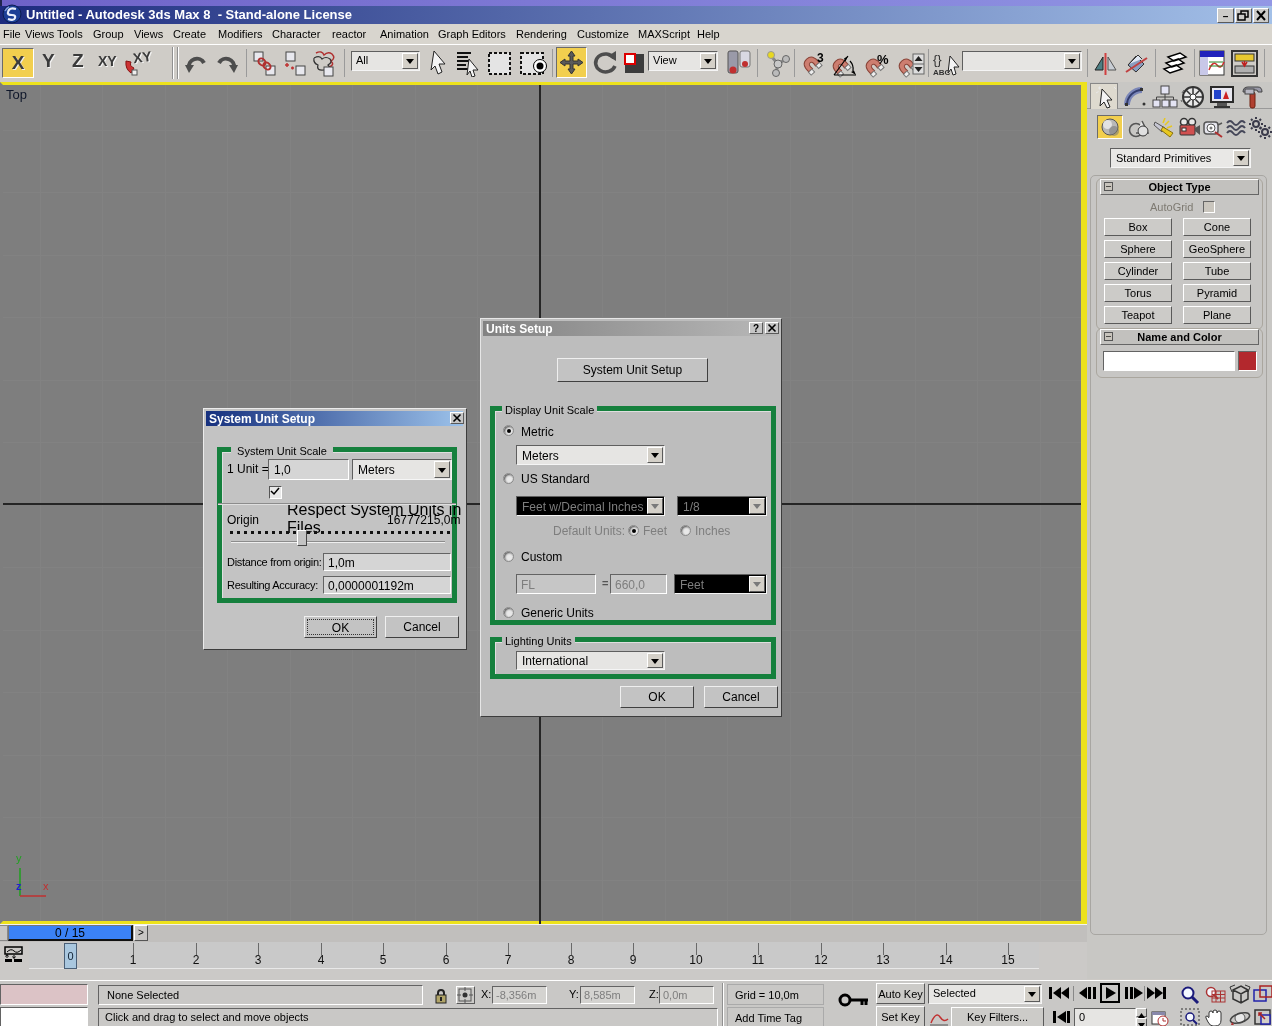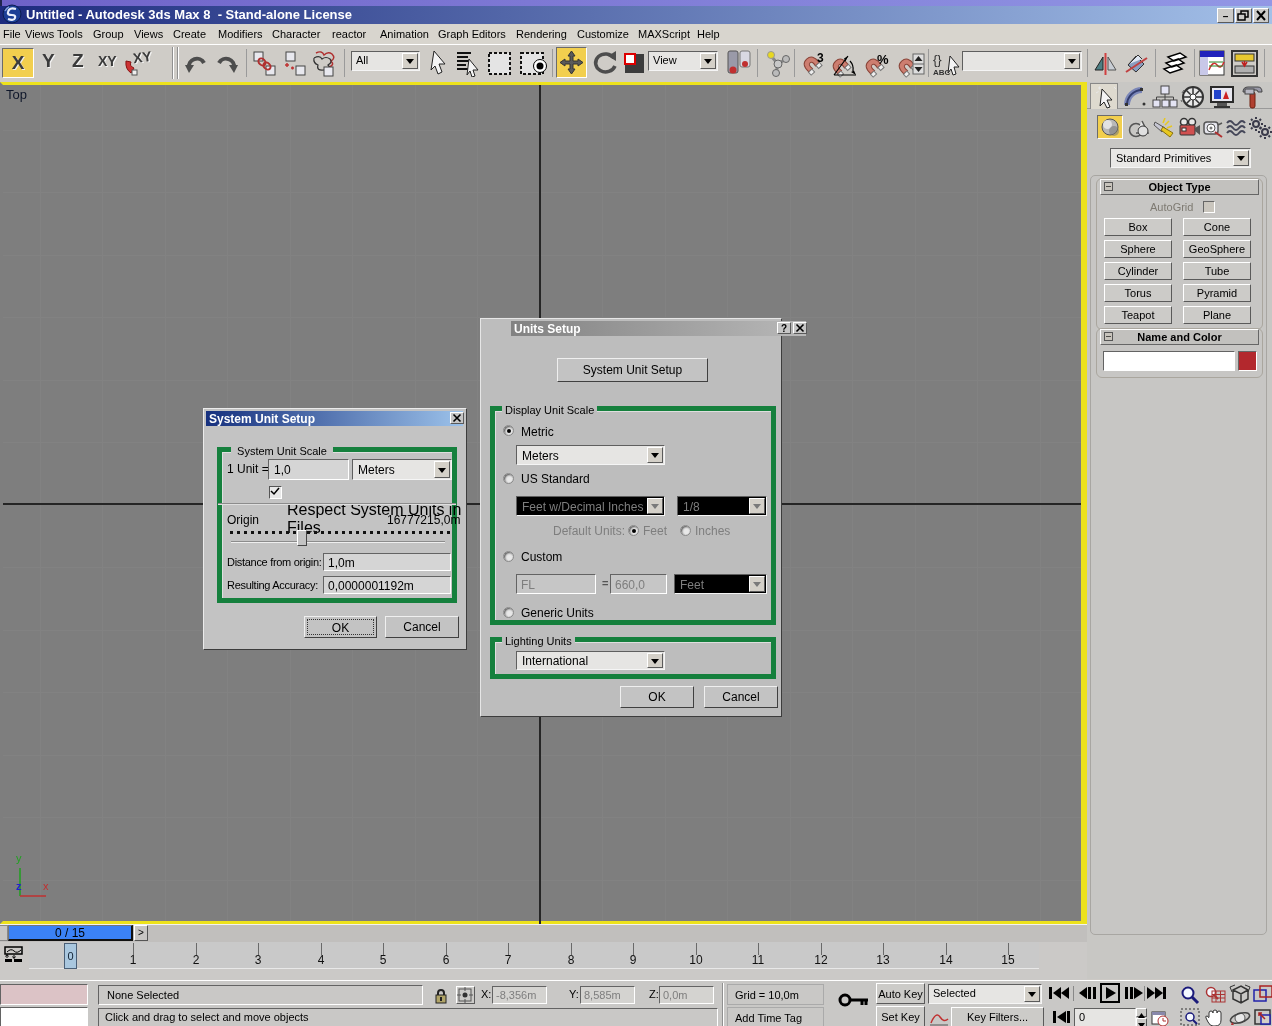--- a/index.html
+++ b/index.html
@@ -466,7 +466,7 @@
 </div>
 
 <div id="unitsdlg" class="abs" style="left:480px;top:318px;width:302px;height:399px;background:#bdbdbd;border-top:1px solid #e6e6e6;border-left:1px solid #e6e6e6;border-right:1.5px solid #3c3c3c;border-bottom:1.5px solid #3c3c3c;font-size:11px;">
-  <div class="abs" style="left:2px;top:2px;width:295px;height:15px;background:linear-gradient(to right,#828282,#b8b8b8);margin-left:28px;">
+  <div class="abs" style="left:2px;top:2px;width:295px;height:15px;background:linear-gradient(to right,#828282,#b8b8b8);">
     <span class="abs" style="left:3px;top:1px;color:#fff;font-weight:bold;font-size:12px;">Units Setup</span>
     <div class="btn abs" style="left:266px;top:1px;width:14px;height:12px;background:#c6c6c6;font-weight:bold;font-size:10px;line-height:11px;">?</div>
     <div class="btn abs" style="left:282px;top:1px;width:14px;height:12px;background:#c6c6c6;"><svg width="12" height="10">

